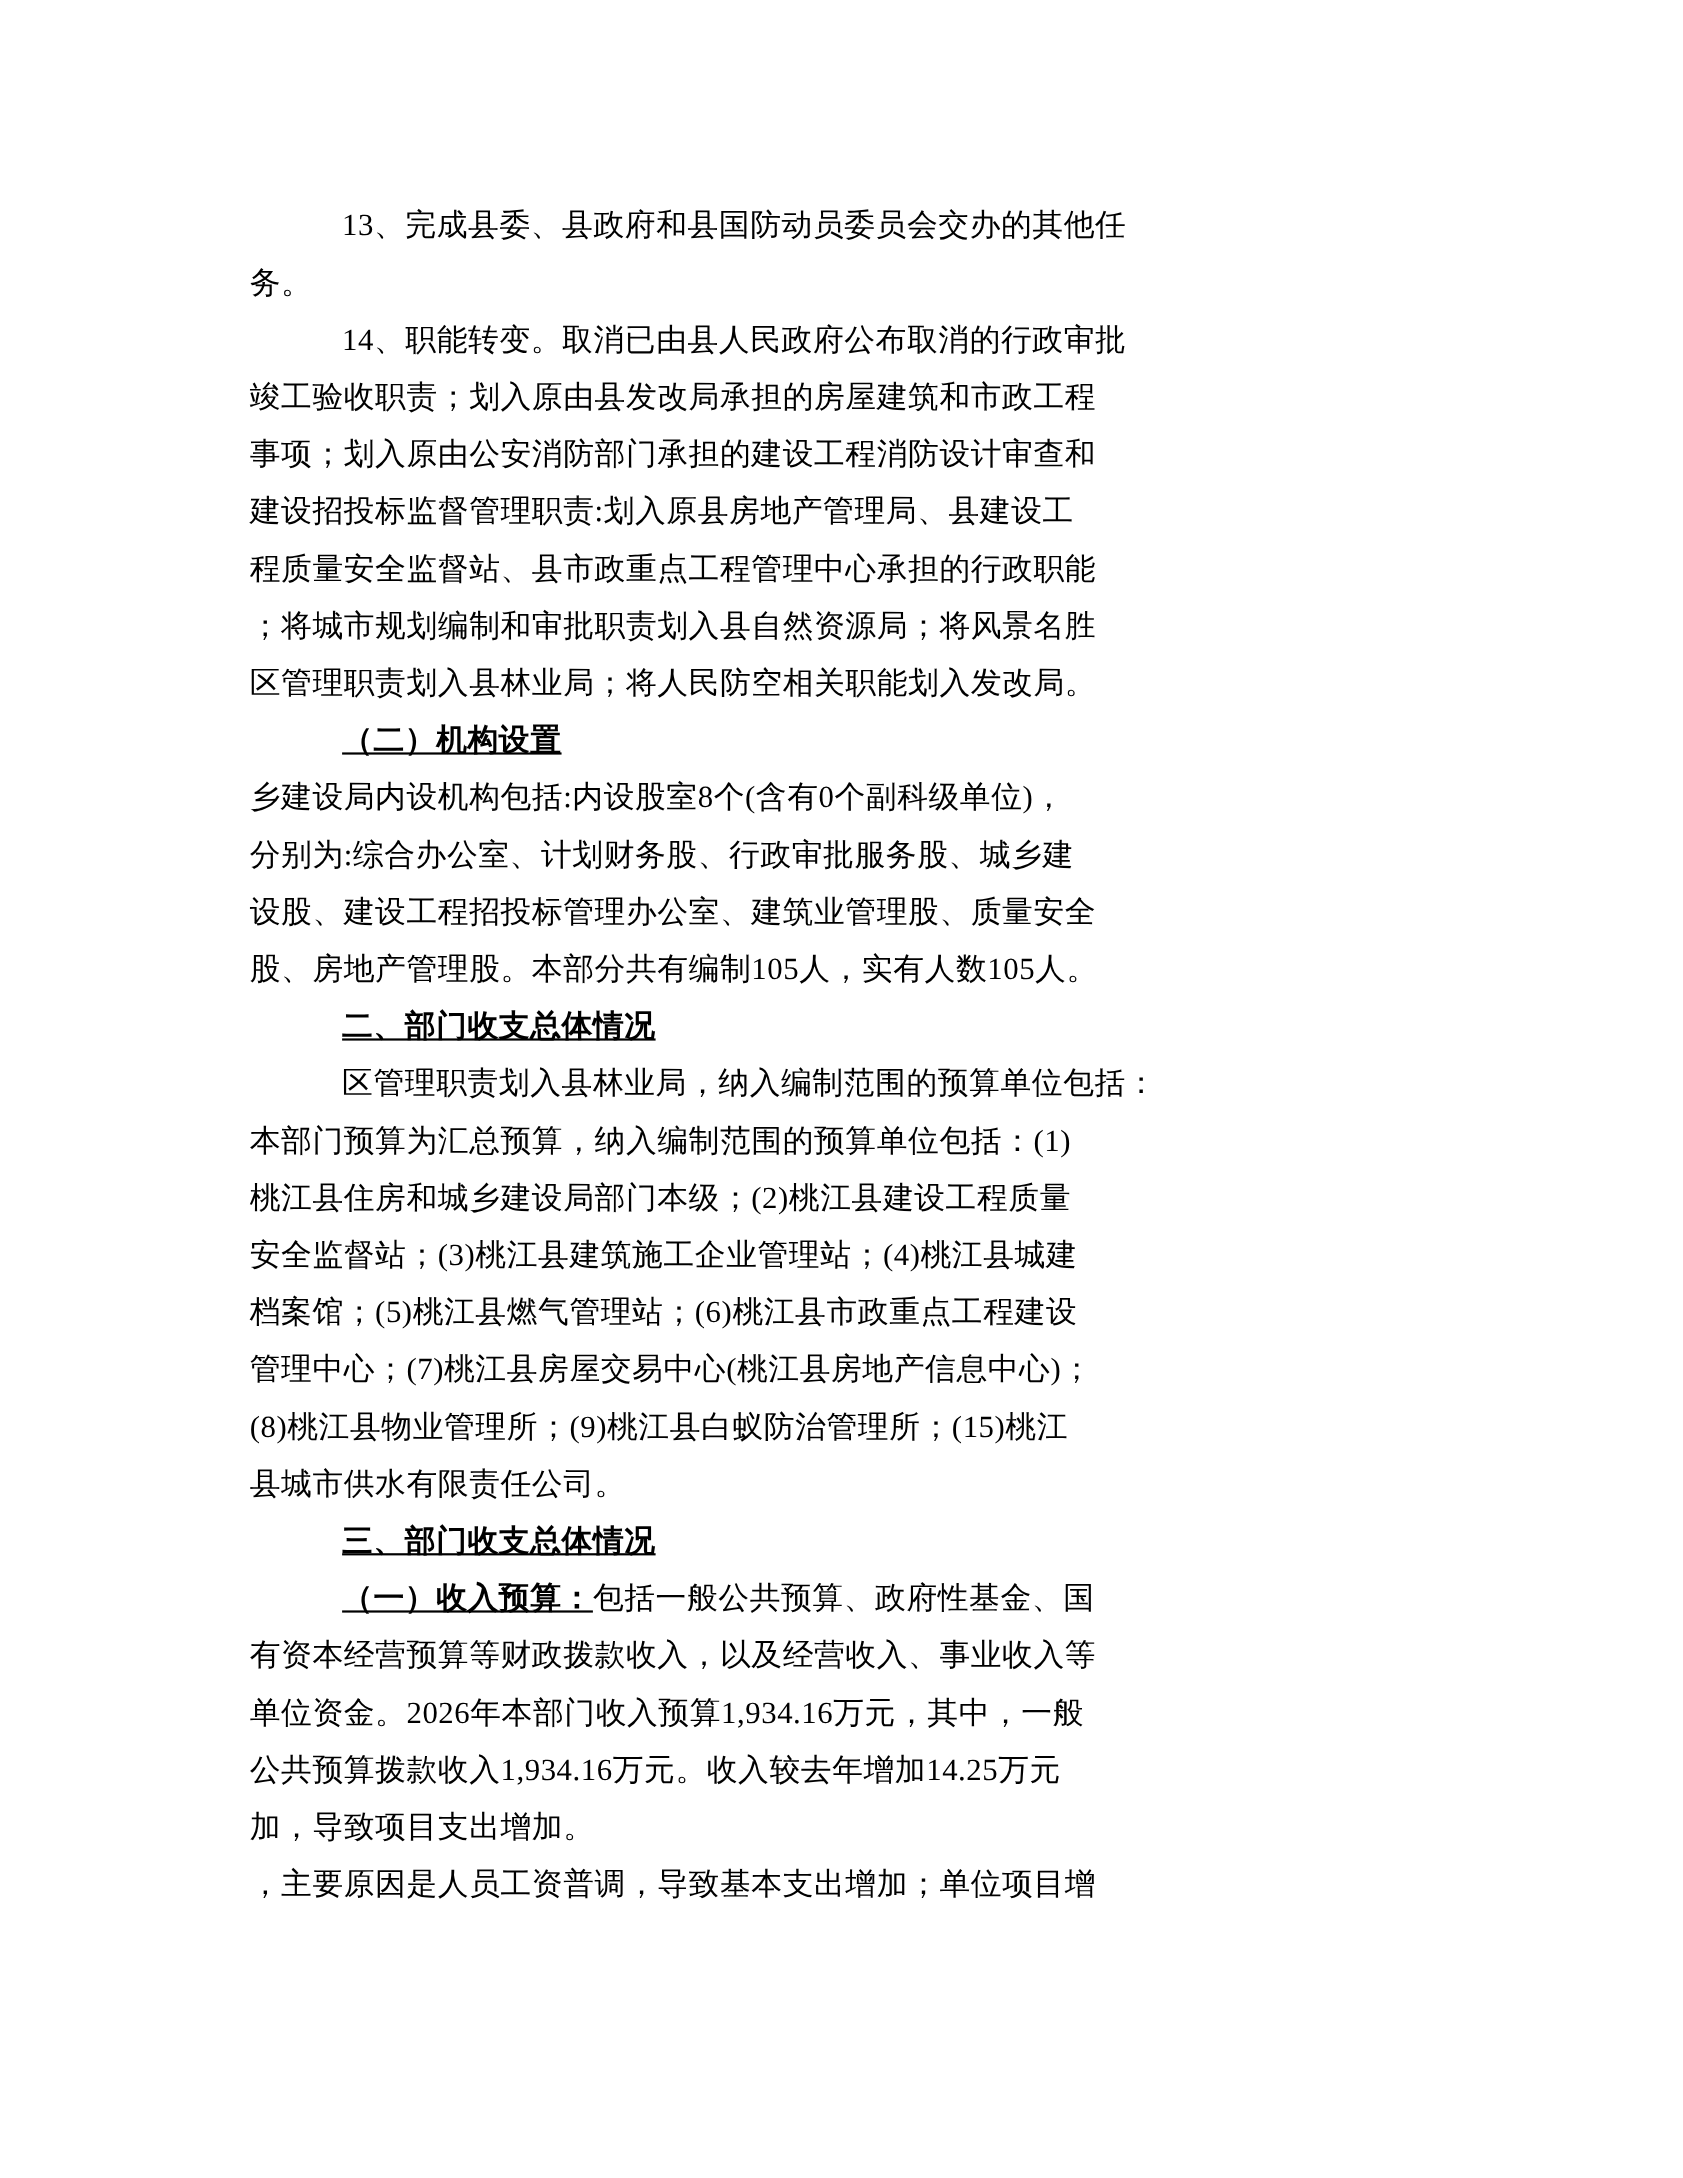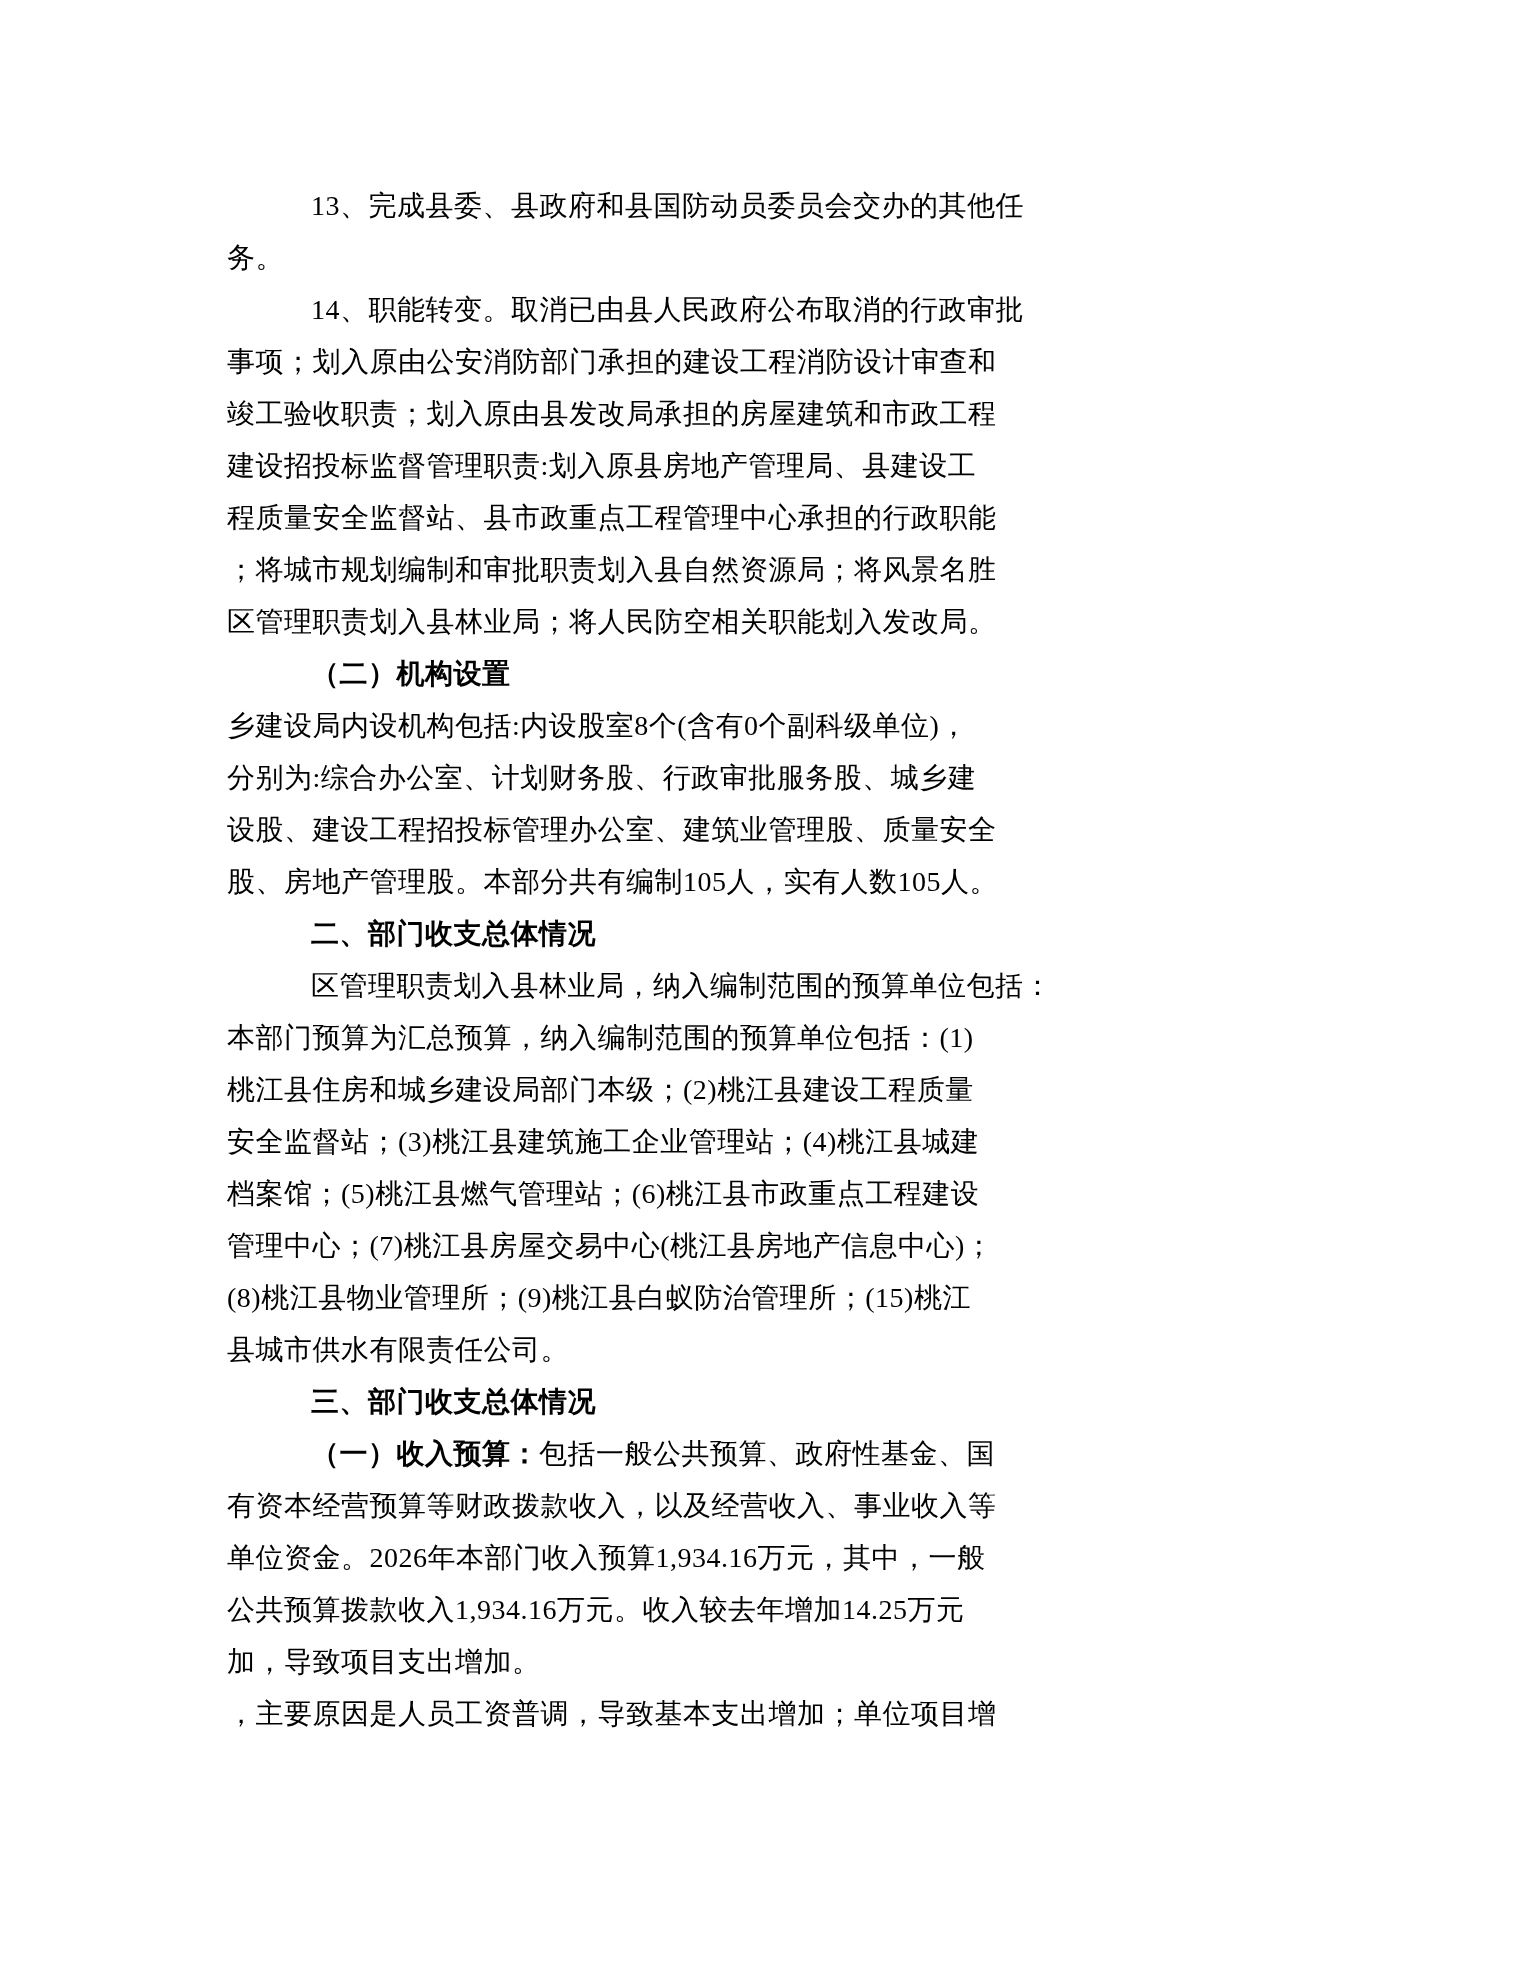--- a/index.html
+++ b/index.html
@@ -45,8 +45,8 @@
       <div class="line indent"><span class="">13、完成县委、县政府和县国防动员委员会交办的其他任</span></div>
       <div class="line"><span class="">务。</span></div>
       <div class="line indent"><span class="">14、职能转变。取消已由县人民政府公布取消的行政审批</span></div>
+      <div class="line"><span class="">竣工验收职责；划入原由县发改局承担的房屋建筑和市政工程</span></div>
       <div class="line"><span class="">事项；划入原由公安消防部门承担的建设工程消防设计审查和</span></div>
-      <div class="line"><span class="">竣工验收职责；划入原由县发改局承担的房屋建筑和市政工程</span></div>
       <div class="line"><span class="">建设招投标监督管理职责:划入原县房地产管理局、县建设工</span></div>
       <div class="line"><span class="">程质量安全监督站、县市政重点工程管理中心承担的行政职能</span></div>
       <div class="line"><span class="">；将城市规划编制和审批职责划入县自然资源局；将风景名胜</span></div>

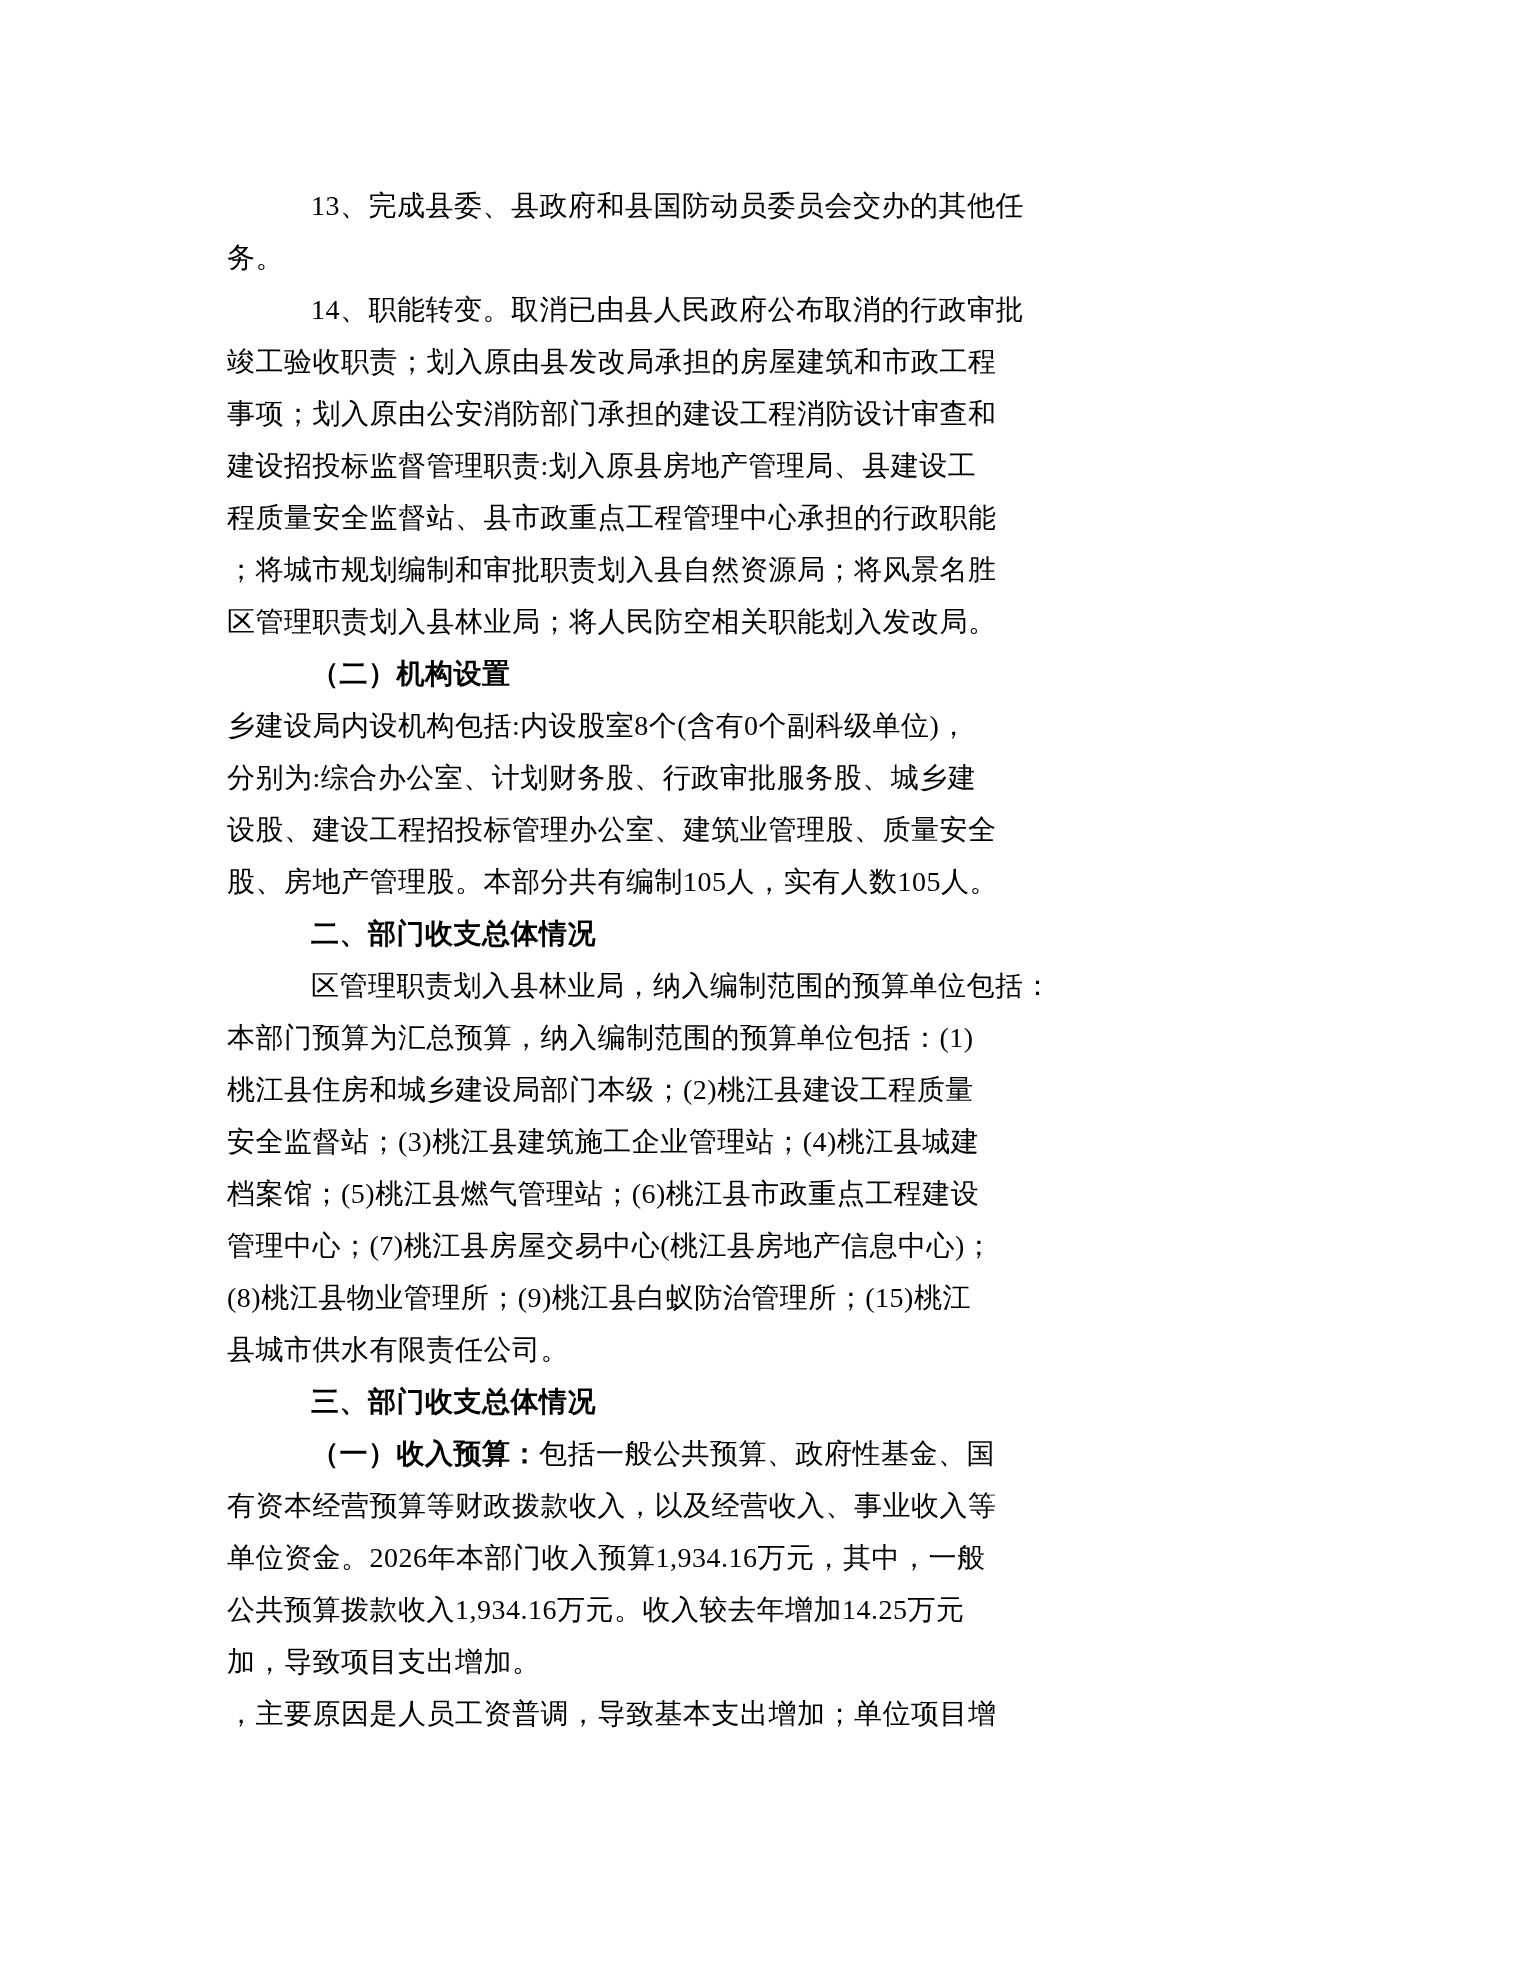--- a/index.html
+++ b/index.html
@@ -35,6 +35,7 @@
   }
   .bold {
     font-weight: 700;
+    text-decoration: underline;
   }
 </style>
 </head>

